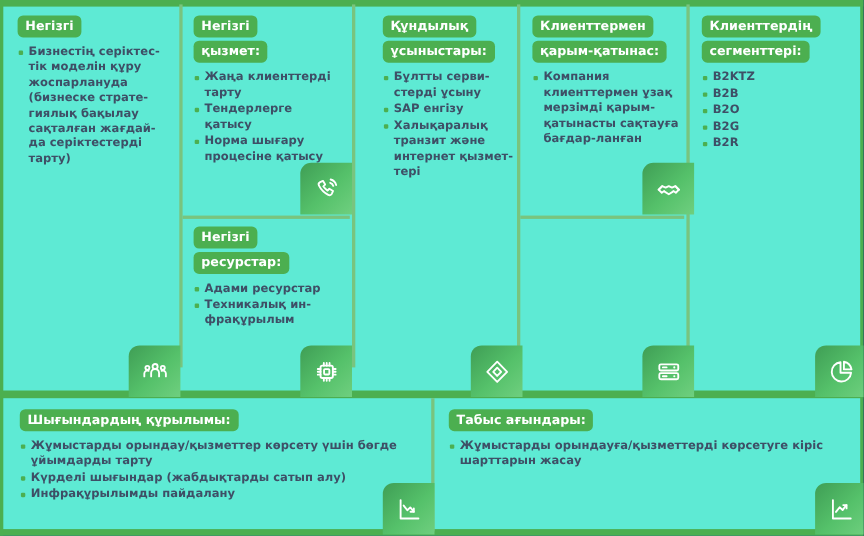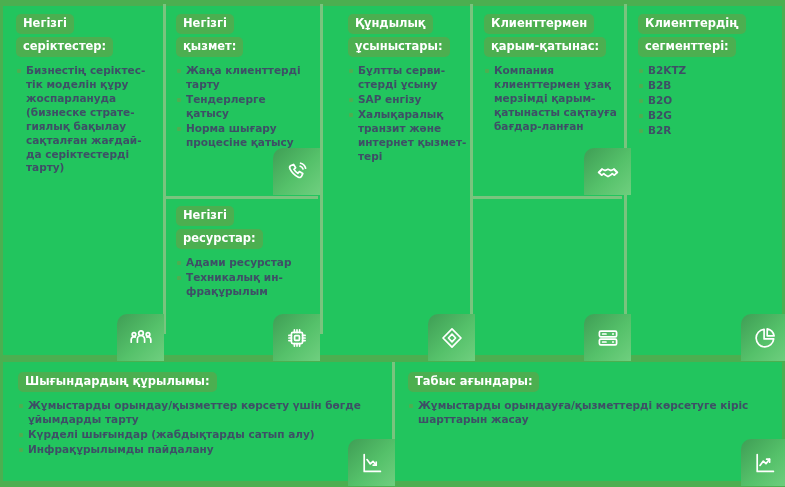--- a/index.html
+++ b/index.html
@@ -16,7 +16,7 @@
     position: relative;
     width: 785px;
     height: 487px;
-    background: #22c55e;
+    background: #5eead4;
   }
 
   

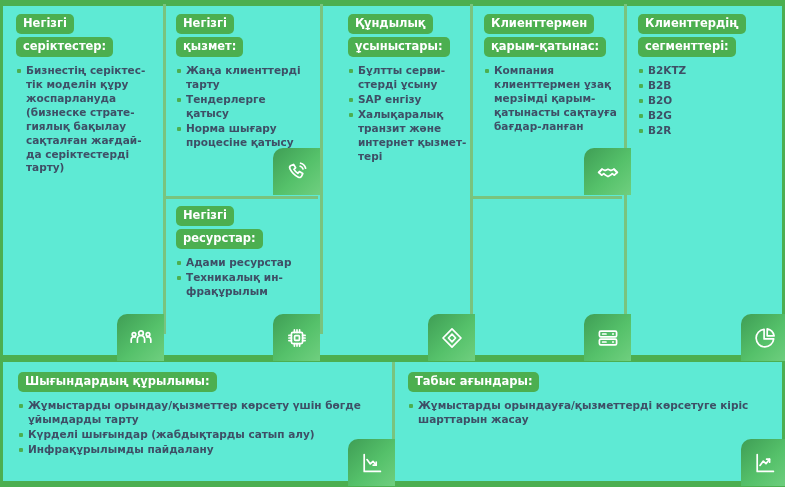--- a/index.html
+++ b/index.html
@@ -171,7 +171,6 @@
   <div class="block" style="left:16px; top:14px; width:140px;">
     <div class="pill-wrap">
       <span class="pill">Негізгі</span>
-      <span class="pill">серіктестер:</span>
     </div>
     <ul class="items">
       <li>Бизнестің серіктес-тік моделін құру жоспарлануда (бизнеске страте-гиялық бақылау сақталған жағдай-да серіктестерді тарту)</li>

